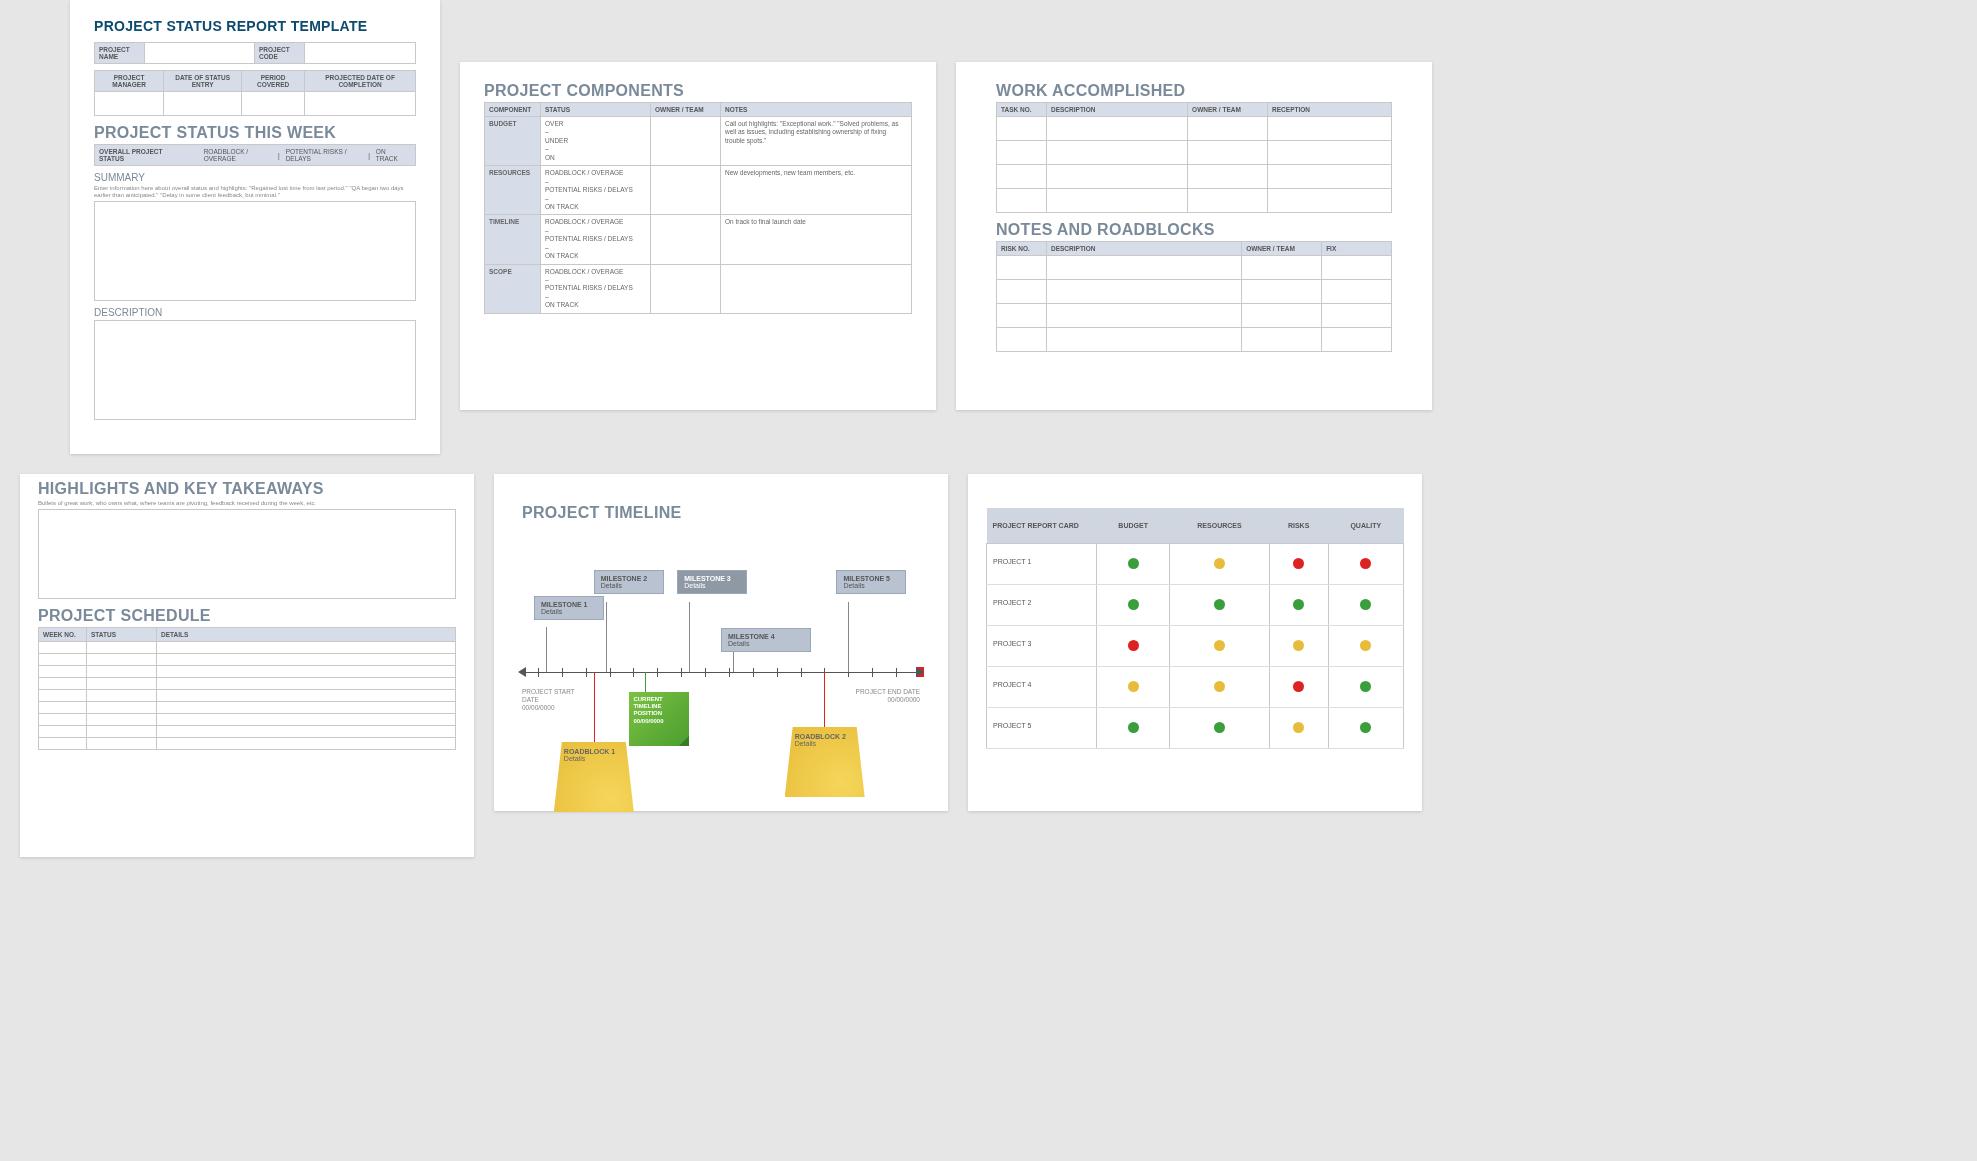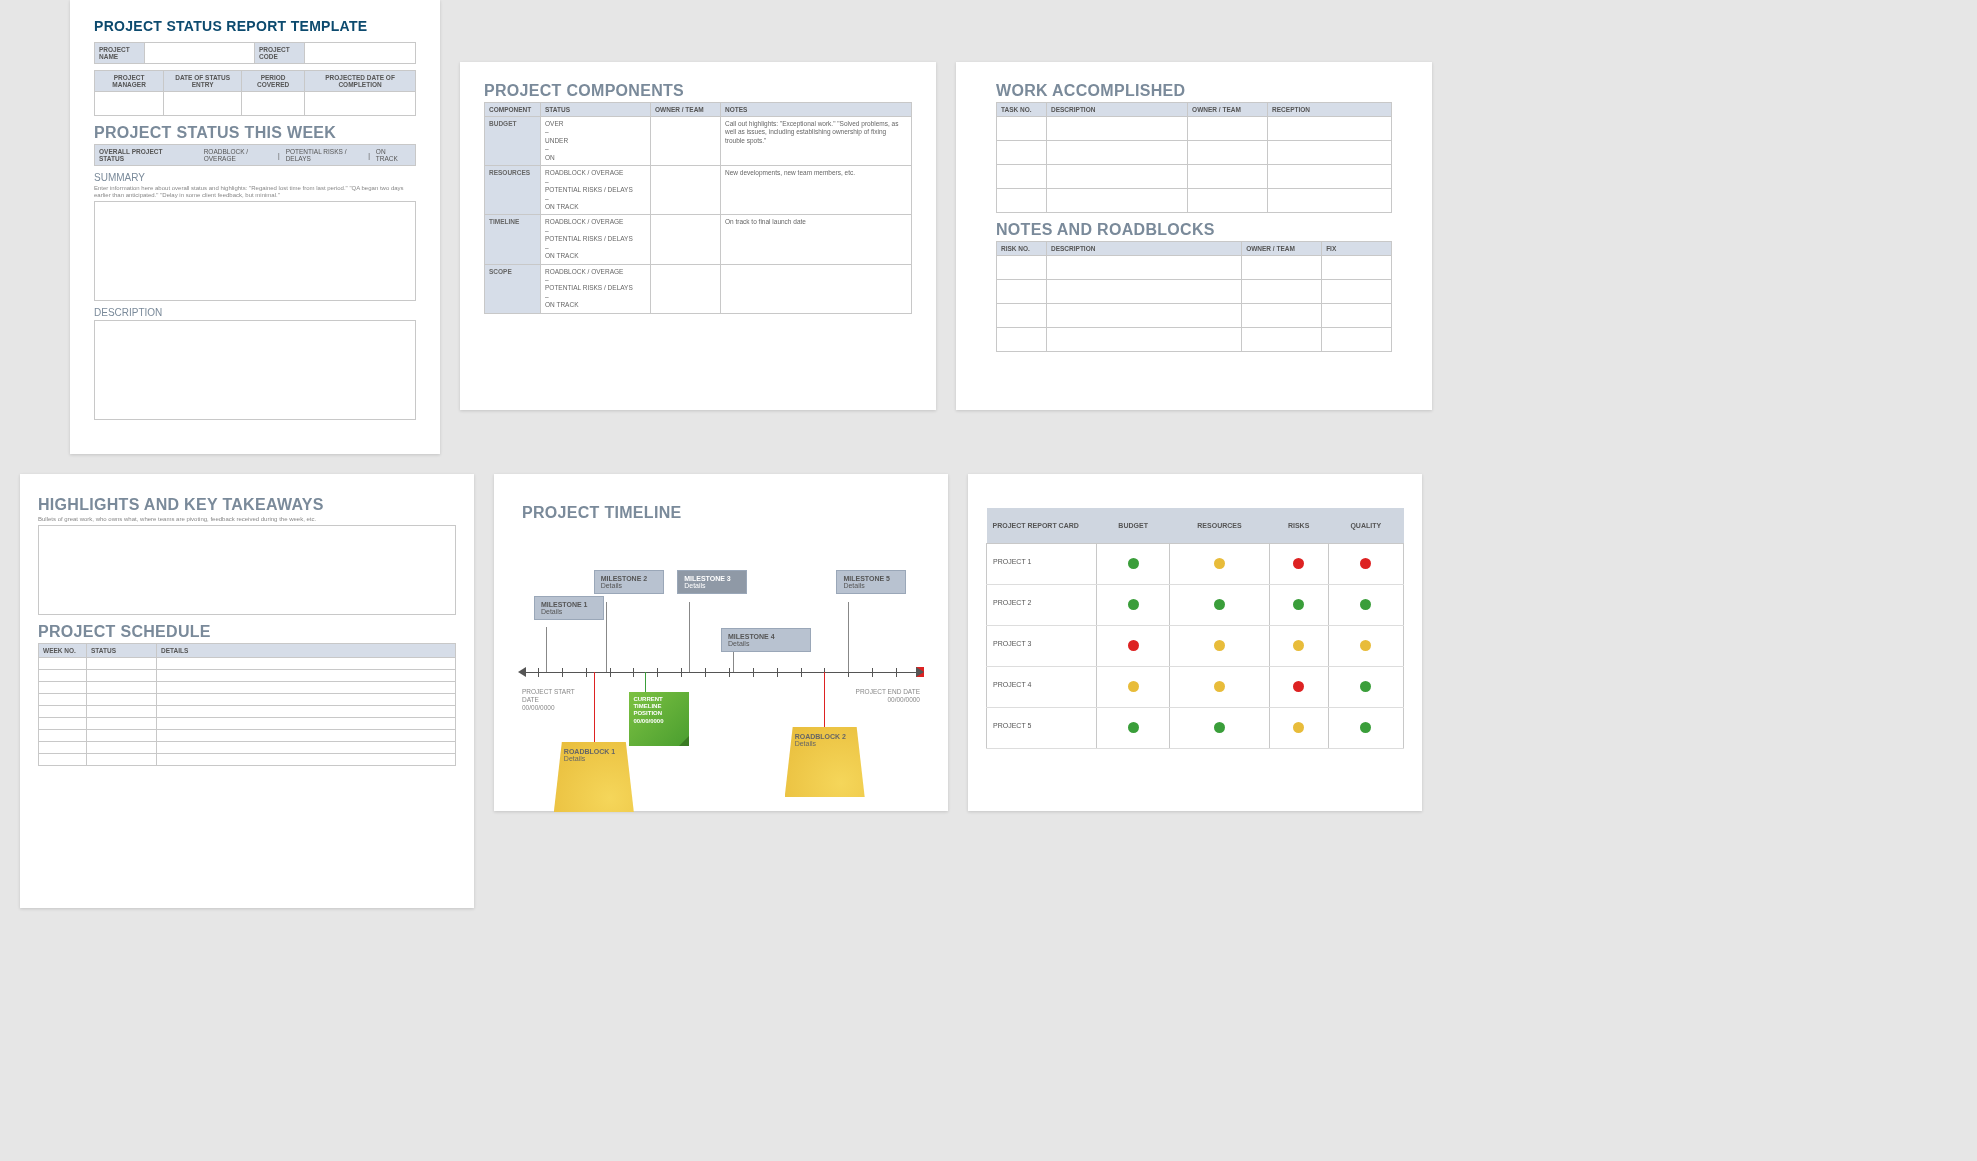--- a/index.html
+++ b/index.html
@@ -8,7 +8,7 @@
 .p1{left:70px;top:0;width:370px;height:454px;padding:18px 24px}
 .p2{left:460px;top:62px;width:476px;height:348px;padding:20px 24px}
 .p3{left:956px;top:62px;width:476px;height:348px;padding:20px 40px}
-.p4{left:20px;top:474px;width:454px;height:434px;padding:22px 18px}
+.p4{left:20px;top:474px;width:454px;height:383px;padding:6px 18px}
 .p5{left:494px;top:474px;width:454px;height:337px;padding:22px 28px}
 .p6{left:968px;top:474px;width:454px;height:337px;padding:22px 18px}
 h1{font-size:14px;font-weight:bold;color:#0c4a6e;letter-spacing:.3px;margin-bottom:8px}

